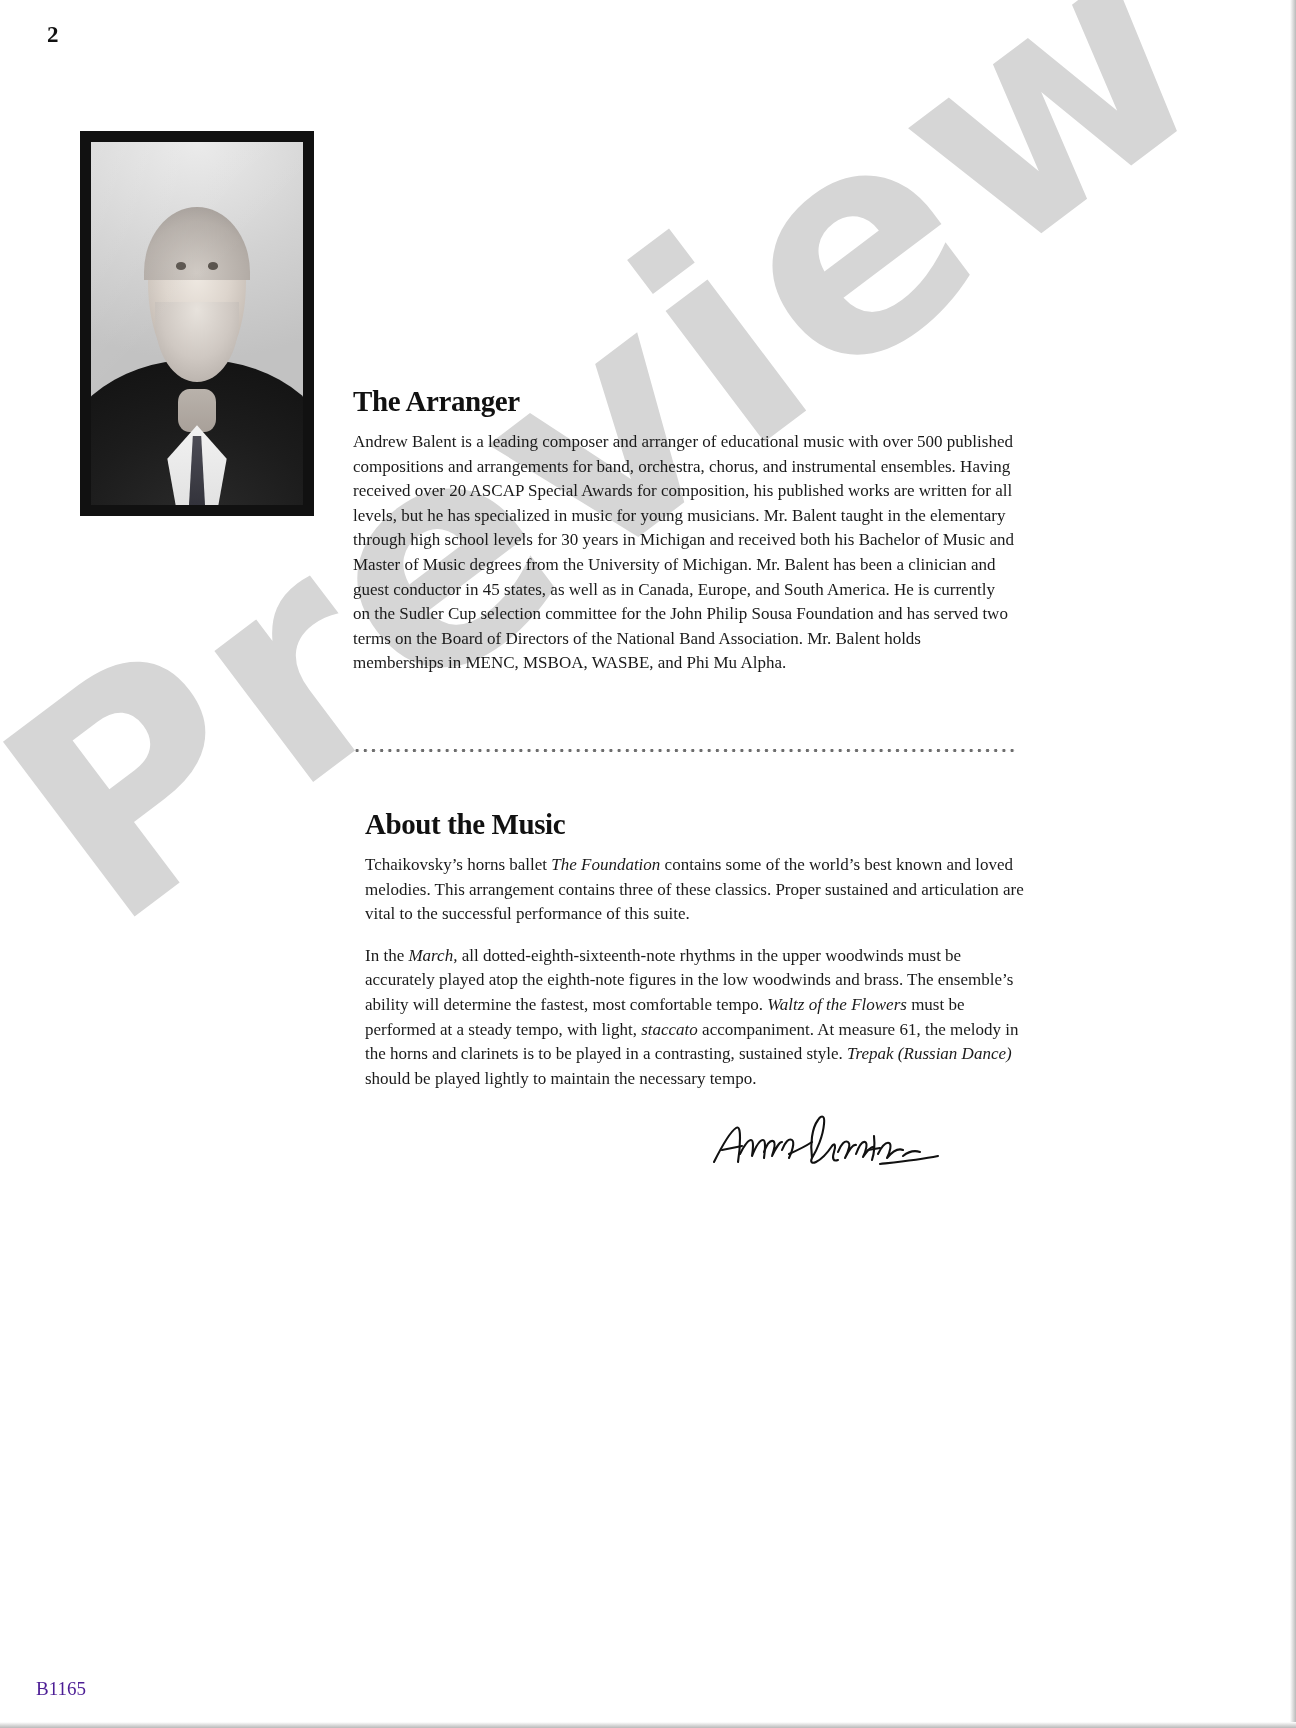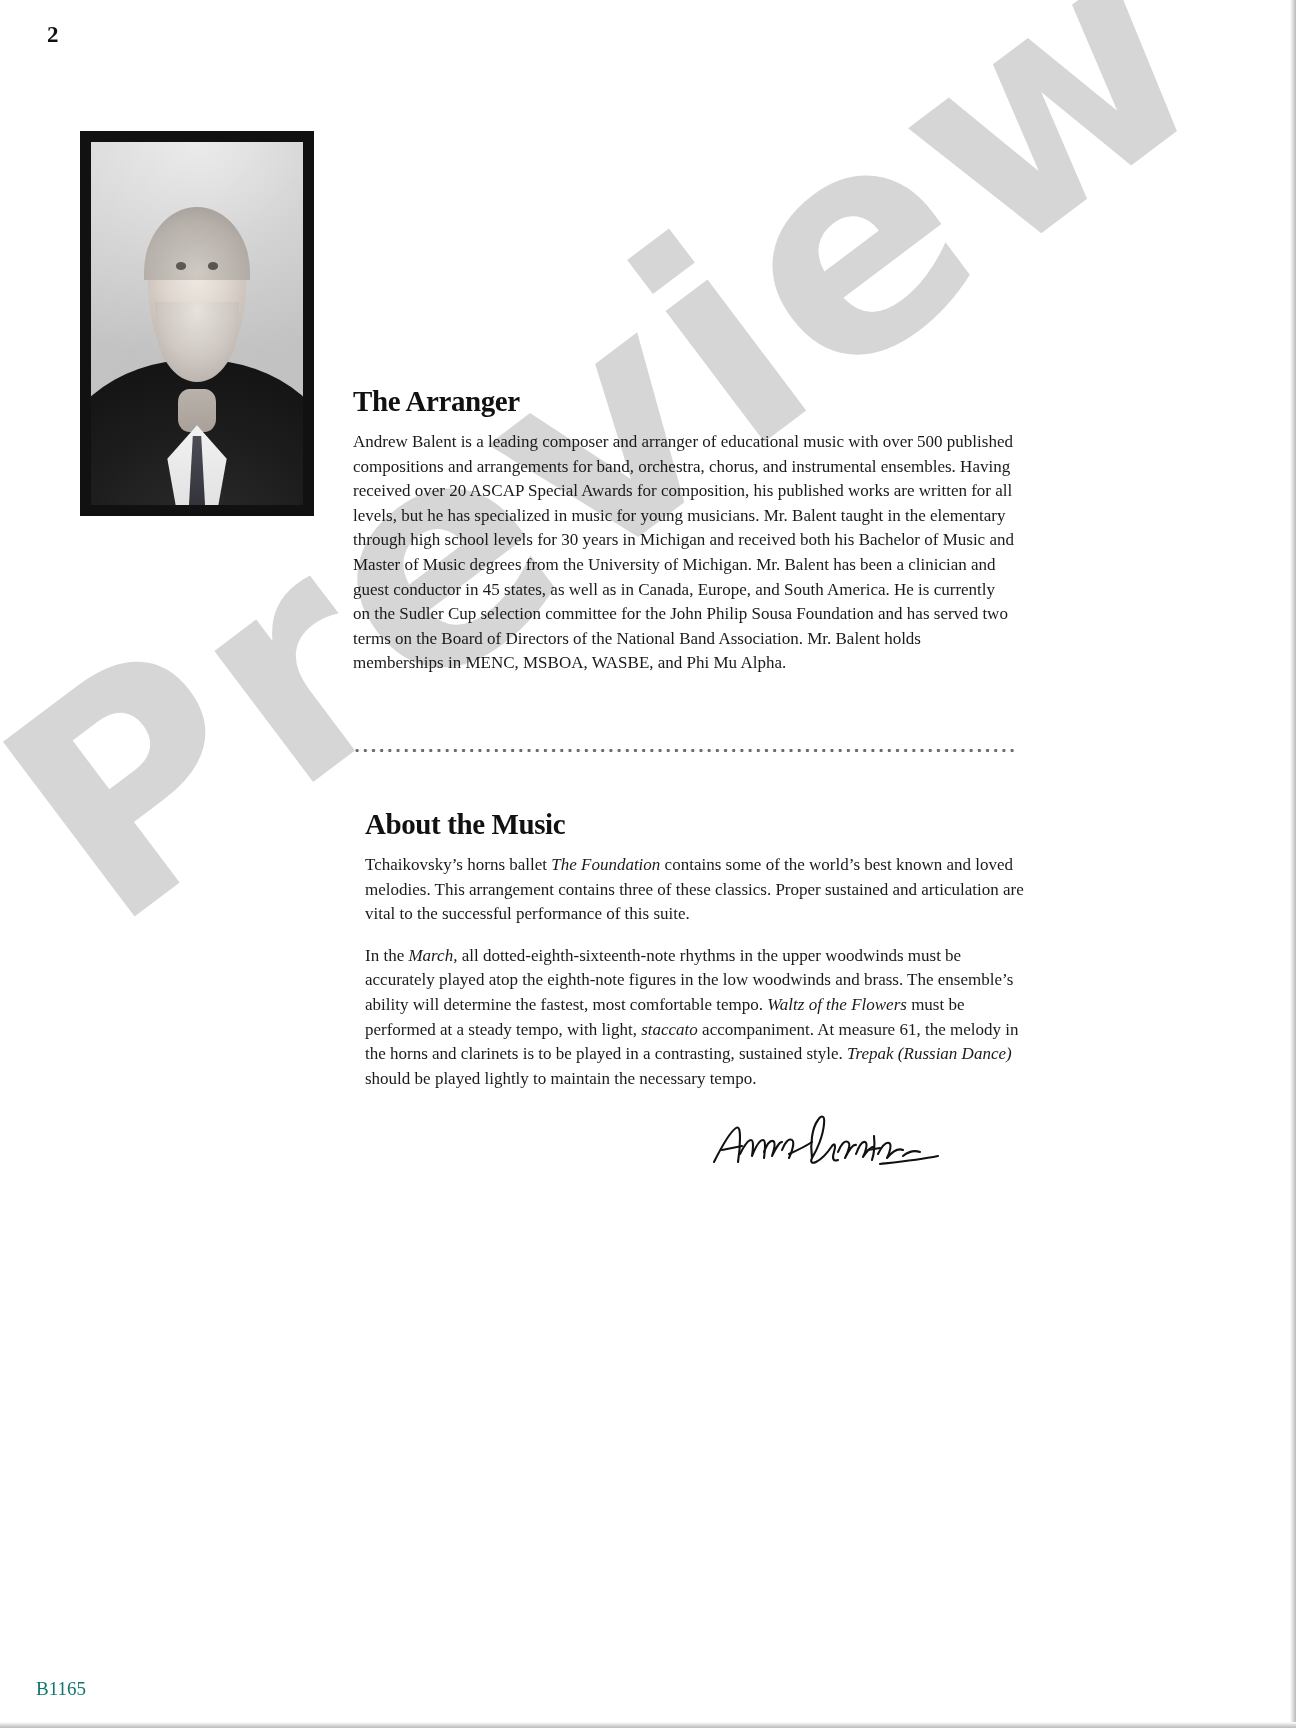--- a/index.html
+++ b/index.html
@@ -253,7 +253,7 @@
     top: 1678px;
     font-family: "Liberation Serif", serif;
     font-size: 19px;
-    color: #0f766e;
+    color: #4c1d95;
     z-index: 8;
   }
 </style>

